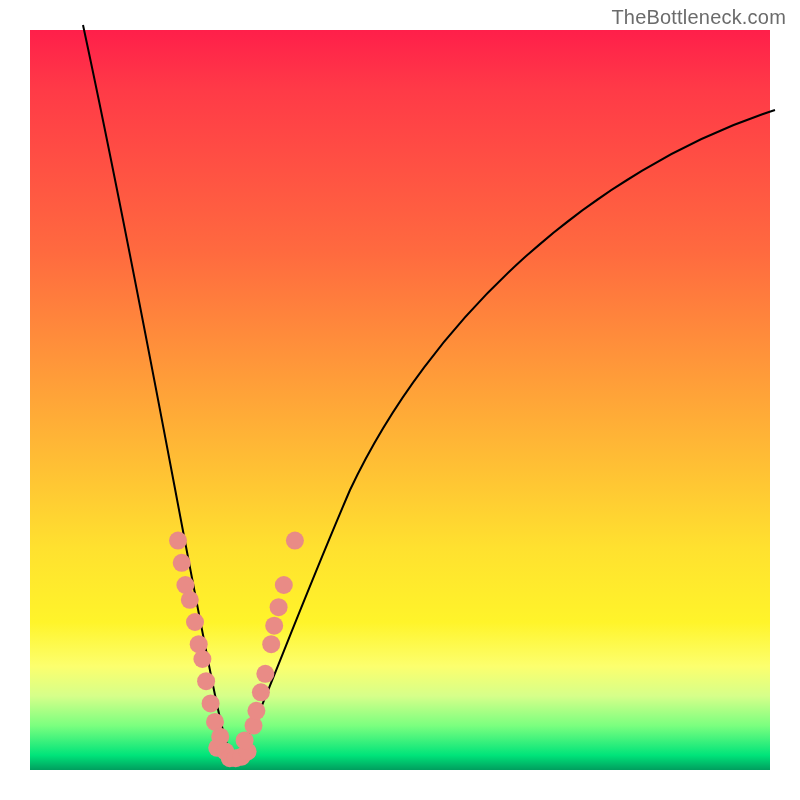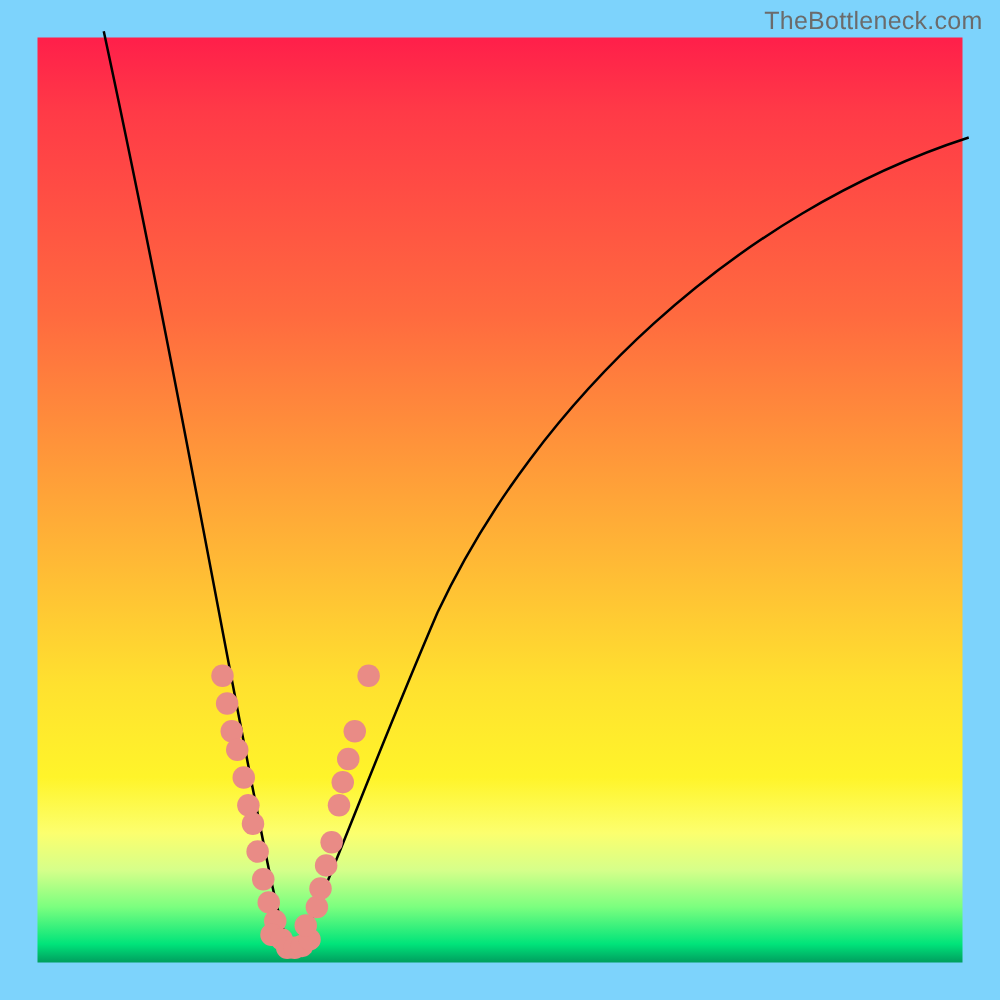--- a/index.html
+++ b/index.html
@@ -17,7 +17,7 @@
     top: 0;
     width: 800px;
     height: 800px;
-    background: #7dd3fc;
+    background: #ffffff;
   }
   .plot {
     position: absolute;

